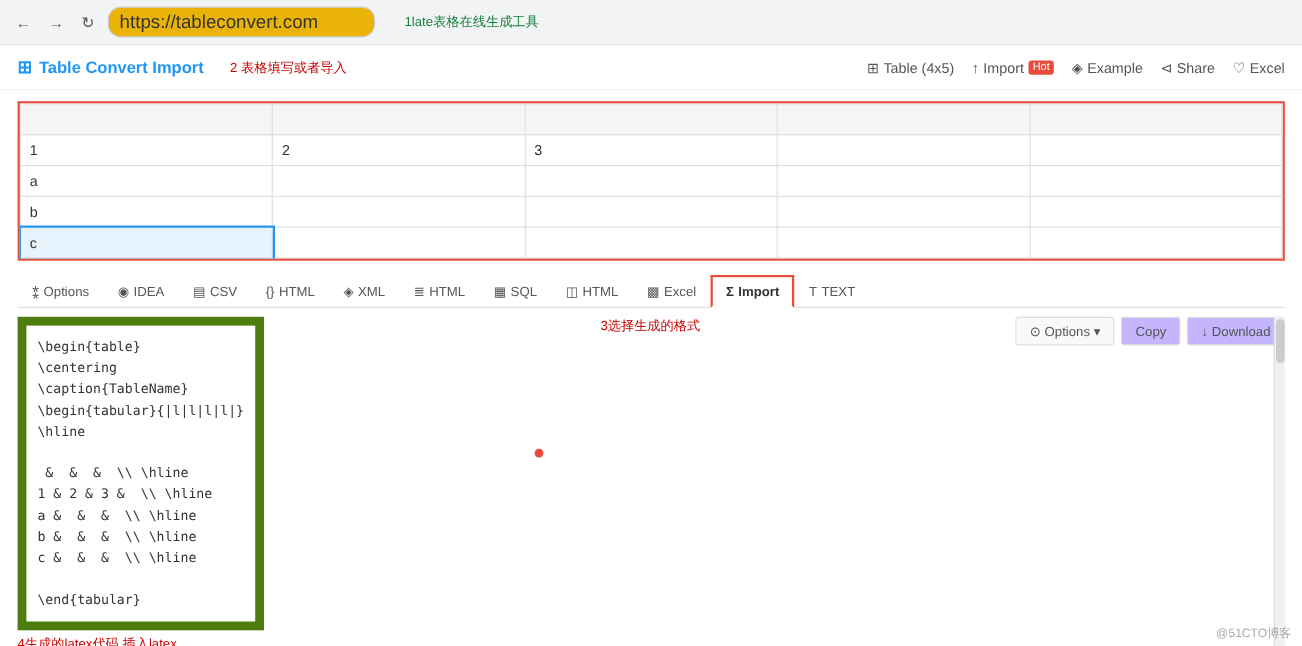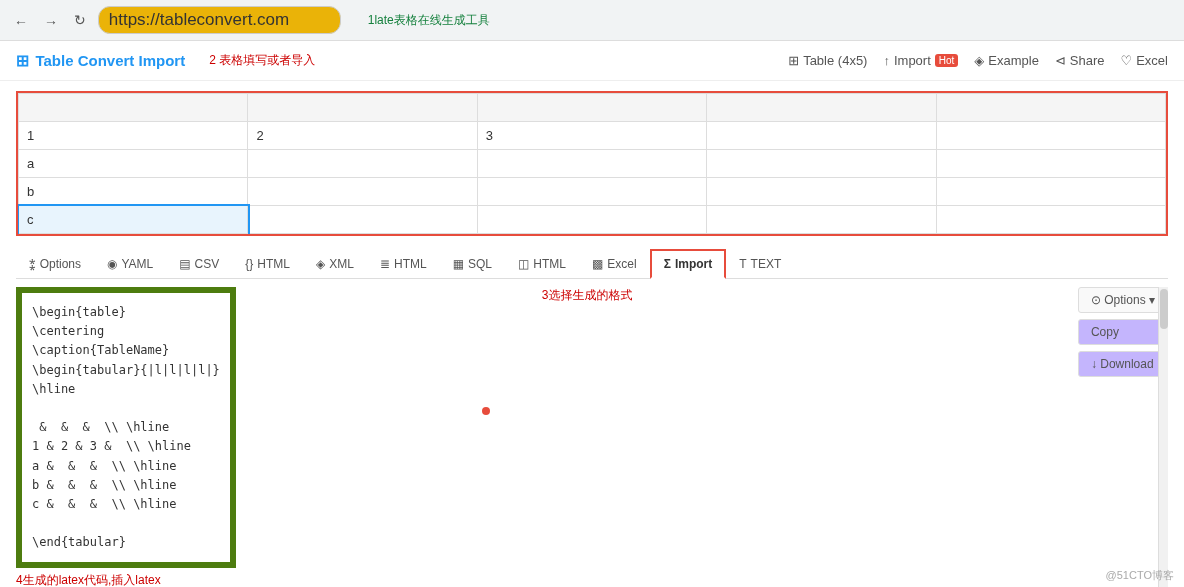--- a/index.html
+++ b/index.html
@@ -319,7 +319,7 @@
     </div>
     <div class="format-tab">
       <span>◉</span>
-      <span>YAML</span>
+      <span>IDEA</span>
     </div>
     <div class="format-tab">
       <span>▤</span>

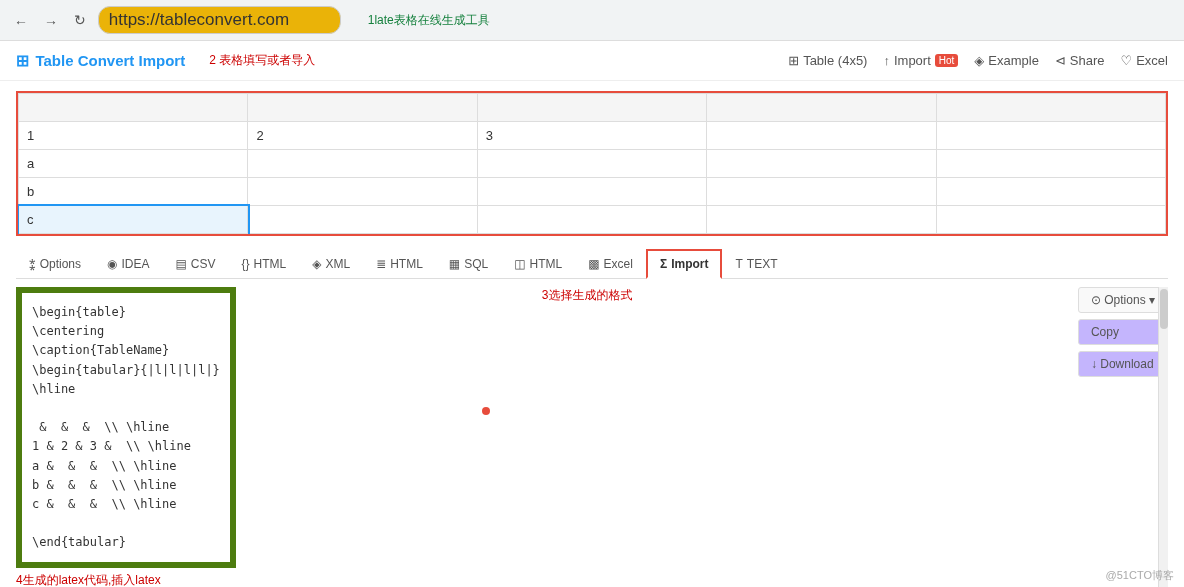--- a/index.html
+++ b/index.html
@@ -192,7 +192,6 @@
       right: 0;
       display: flex;
       gap: 6px;
-      flex-direction: column;
     }
     .action-btn {
       padding: 5px 12px;

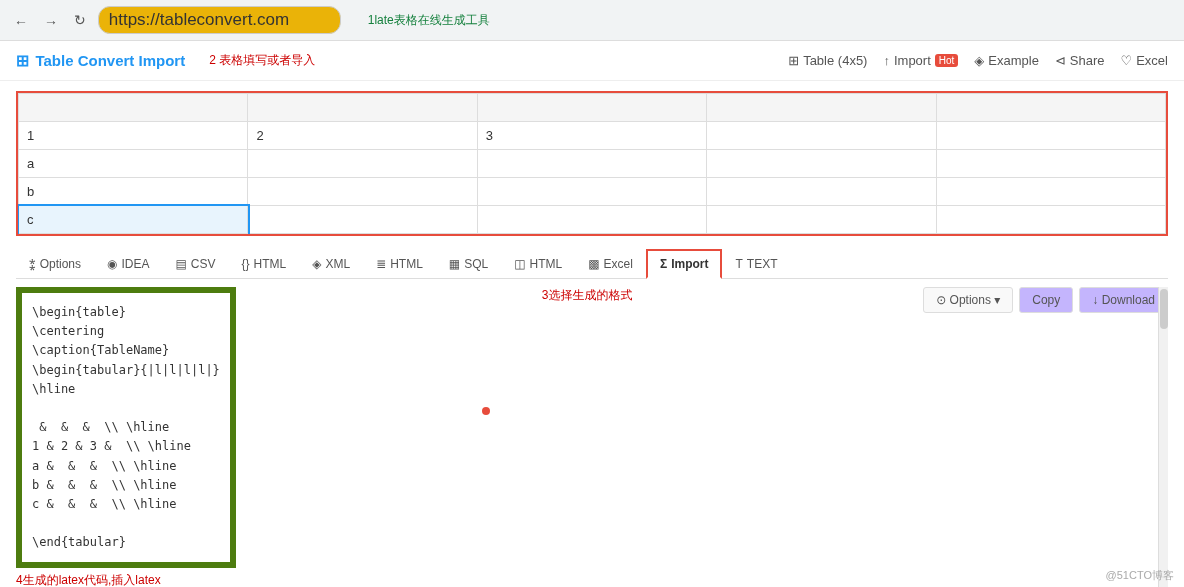--- a/index.html
+++ b/index.html
@@ -156,7 +156,7 @@
     }
     .output-code {
       flex: 0 0 300px;
-      border: 6px solid #4d7c0f;
+      border: 8px solid #4d7c0f;
       background: #fff;
       font-family: monospace;
       font-size: 12px;

